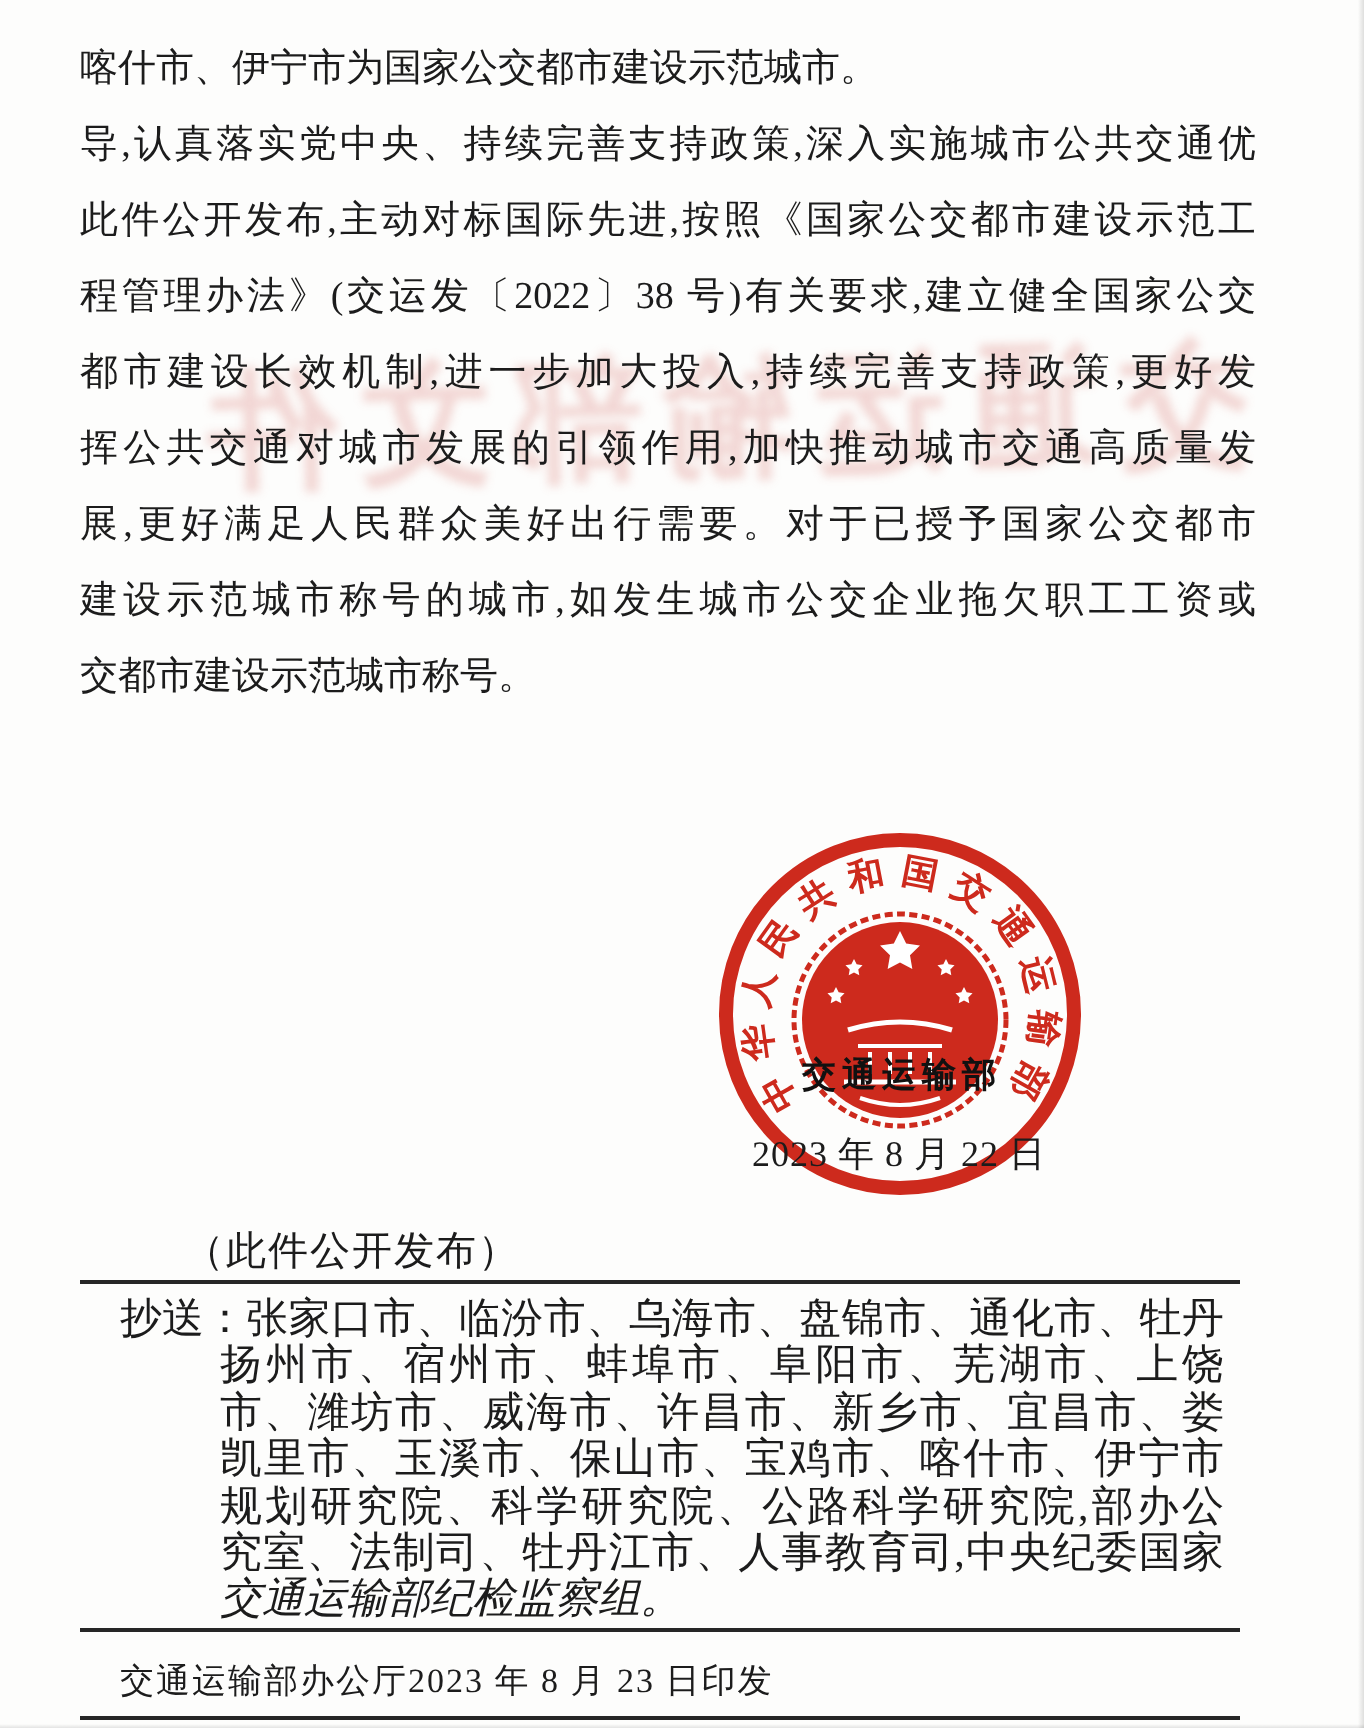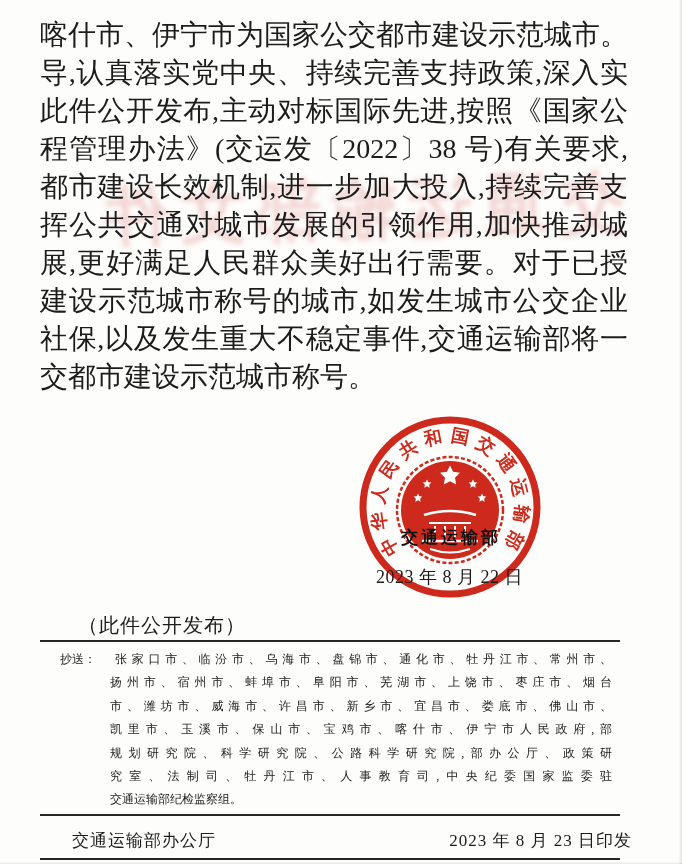--- a/index.html
+++ b/index.html
@@ -32,7 +32,7 @@
   
   .body-text{
     position:absolute;left:40px;top:16px;width:588px;
-    font-size:28px;line-height:38px;font-weight:500;
+    font-size:19px;line-height:38px;font-weight:500;
   }
   .bl{height:38px;overflow:hidden;text-align:justify;text-align-last:justify;}
   .bl.p-end{text-align-last:left;}

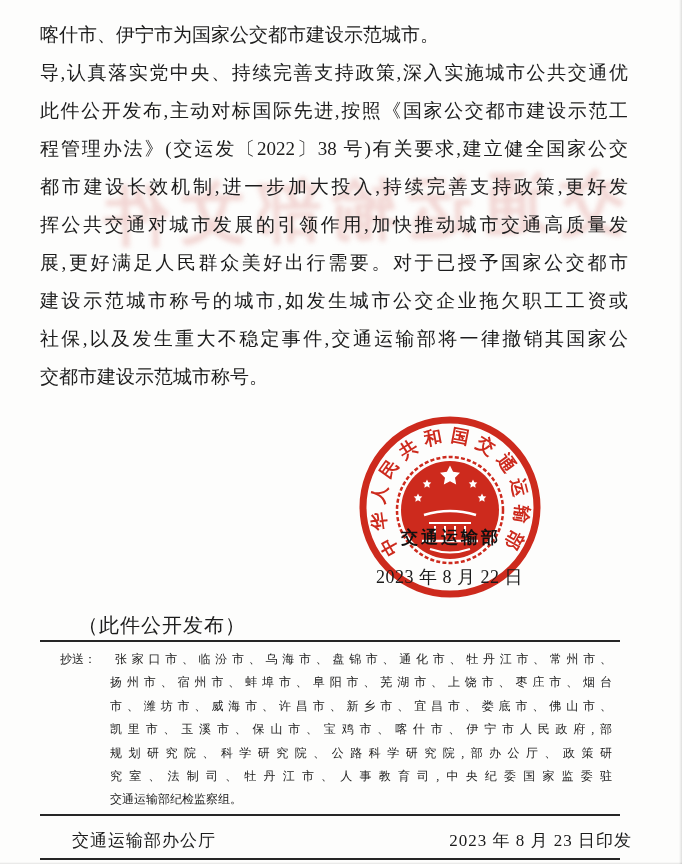--- a/index.html
+++ b/index.html
@@ -95,7 +95,6 @@
     <div class="bl">挥公共交通对城市发展的引领作用,加快推动城市交通高质量发</div>
     <div class="bl">展,更好满足人民群众美好出行需要。对于已授予国家公交都市</div>
     <div class="bl">建设示范城市称号的城市,如发生城市公交企业拖欠职工工资或</div>
-    <div class="bl">社保,以及发生重大不稳定事件,交通运输部将一律撤销其国家公</div>
     <div class="bl p-end">交都市建设示范城市称号。</div>
   </div>
 

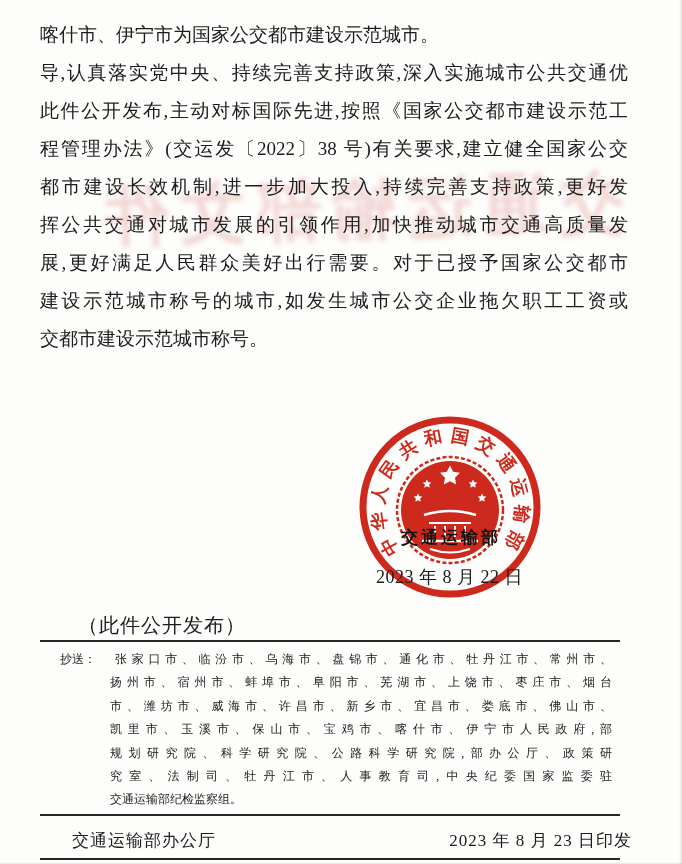--- a/index.html
+++ b/index.html
@@ -51,7 +51,7 @@
   }
 
   .pub-note{
-    position:absolute;left:78px;top:612px;
+    position:absolute;left:92px;top:612px;
     font-size:20px;letter-spacing:1px;white-space:nowrap;
   }
 

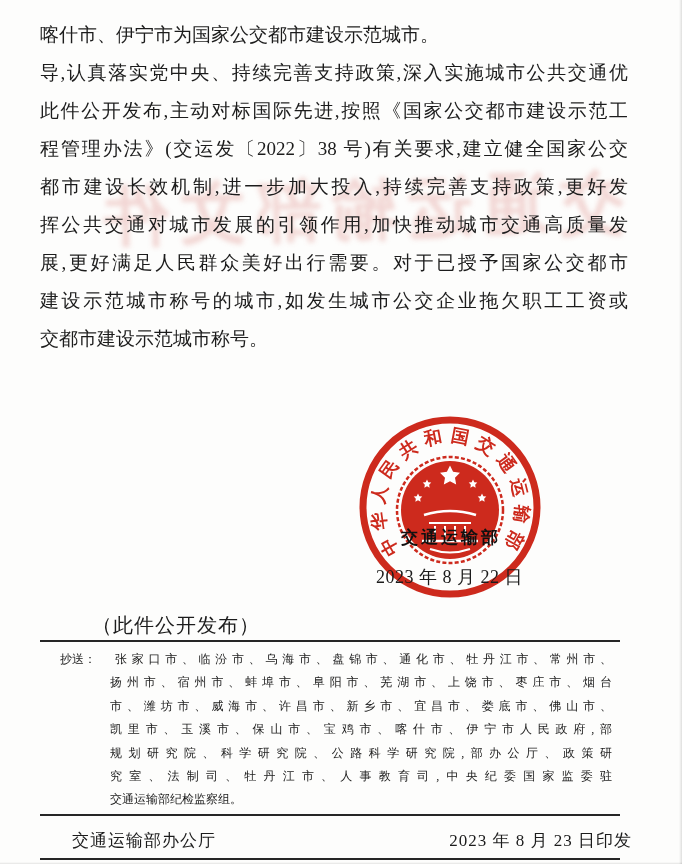--- a/index.html
+++ b/index.html
@@ -63,7 +63,7 @@
   
   .cc{
     position:absolute;left:60px;top:648px;width:552px;
-    font-size:12px;line-height:23.4px;
+    font-size:21px;line-height:23.4px;
   }
   .cc-first{display:flex;}
   .cc-label{white-space:nowrap;flex:0 0 55px;}

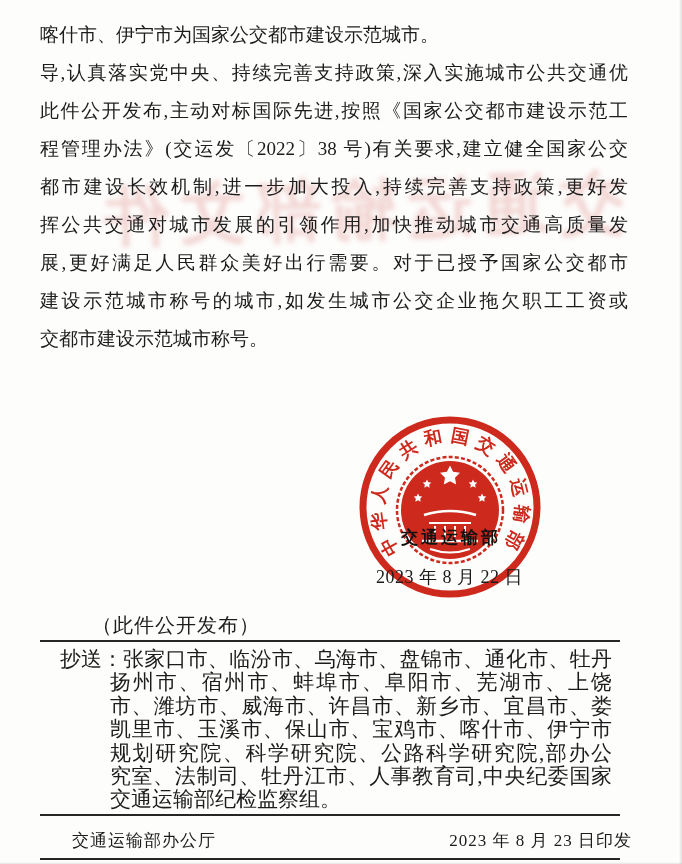--- a/index.html
+++ b/index.html
@@ -70,7 +70,7 @@
   .cc-line{flex:1;text-align:justify;text-align-last:justify;height:23.4px;overflow:hidden;}
   .cc-rest{margin-left:50px;}
   .cc-rest .cc-line{display:block;}
-  .cc-line.cc-end{text-align-last:left;}
+  .cc-line.cc-end{text-align-last:left;font-style:italic;}
 
   .footer{
     position:absolute;left:72px;top:829px;width:560px;

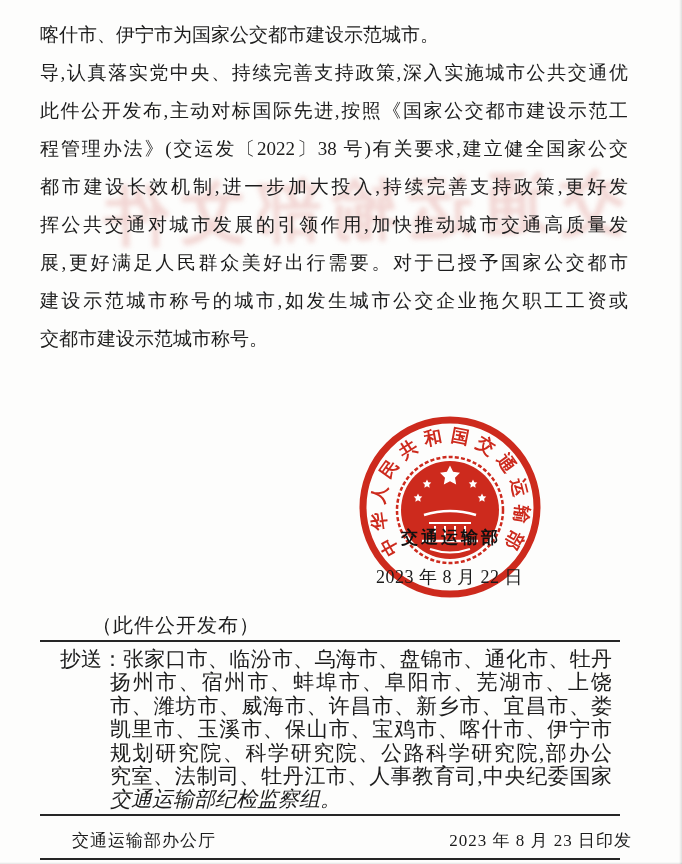--- a/index.html
+++ b/index.html
@@ -73,8 +73,8 @@
   .cc-line.cc-end{text-align-last:left;font-style:italic;}
 
   .footer{
-    position:absolute;left:72px;top:829px;width:560px;
-    display:flex;justify-content:space-between;
+    position:absolute;left:60px;top:829px;width:560px;
+    display:flex;
     font-size:17px;letter-spacing:1px;
   }
   .footer span{white-space:nowrap;}

